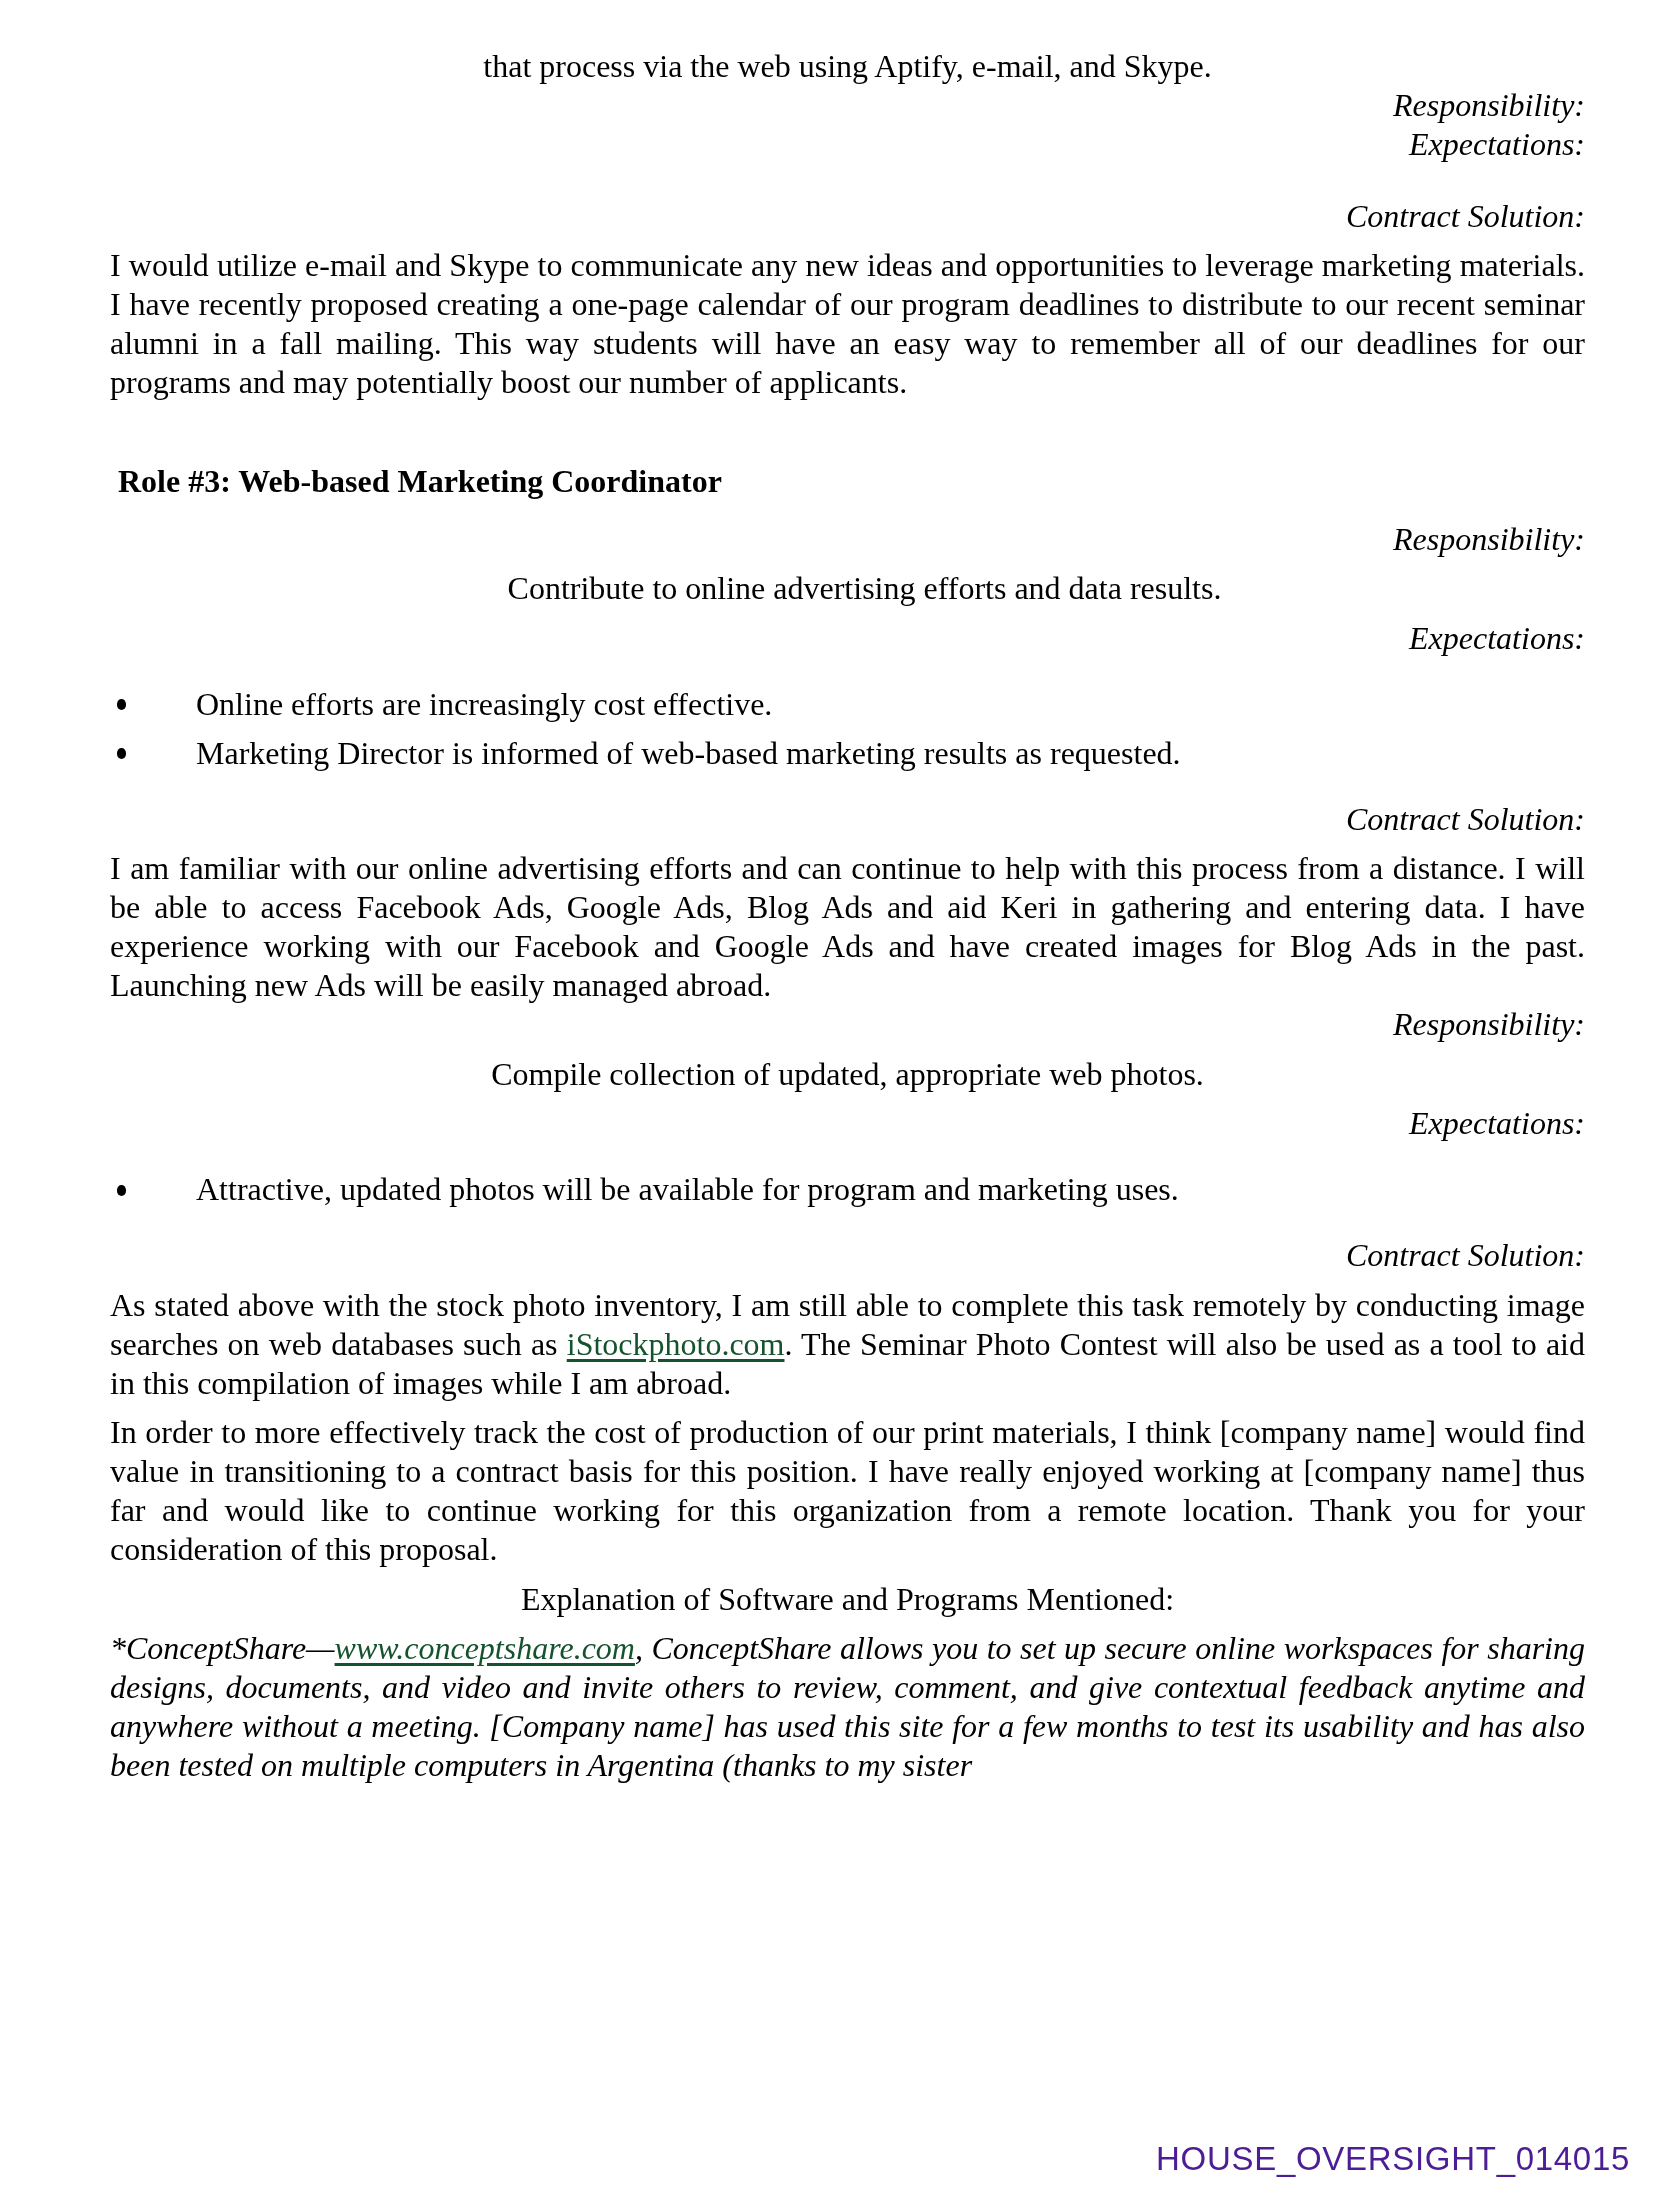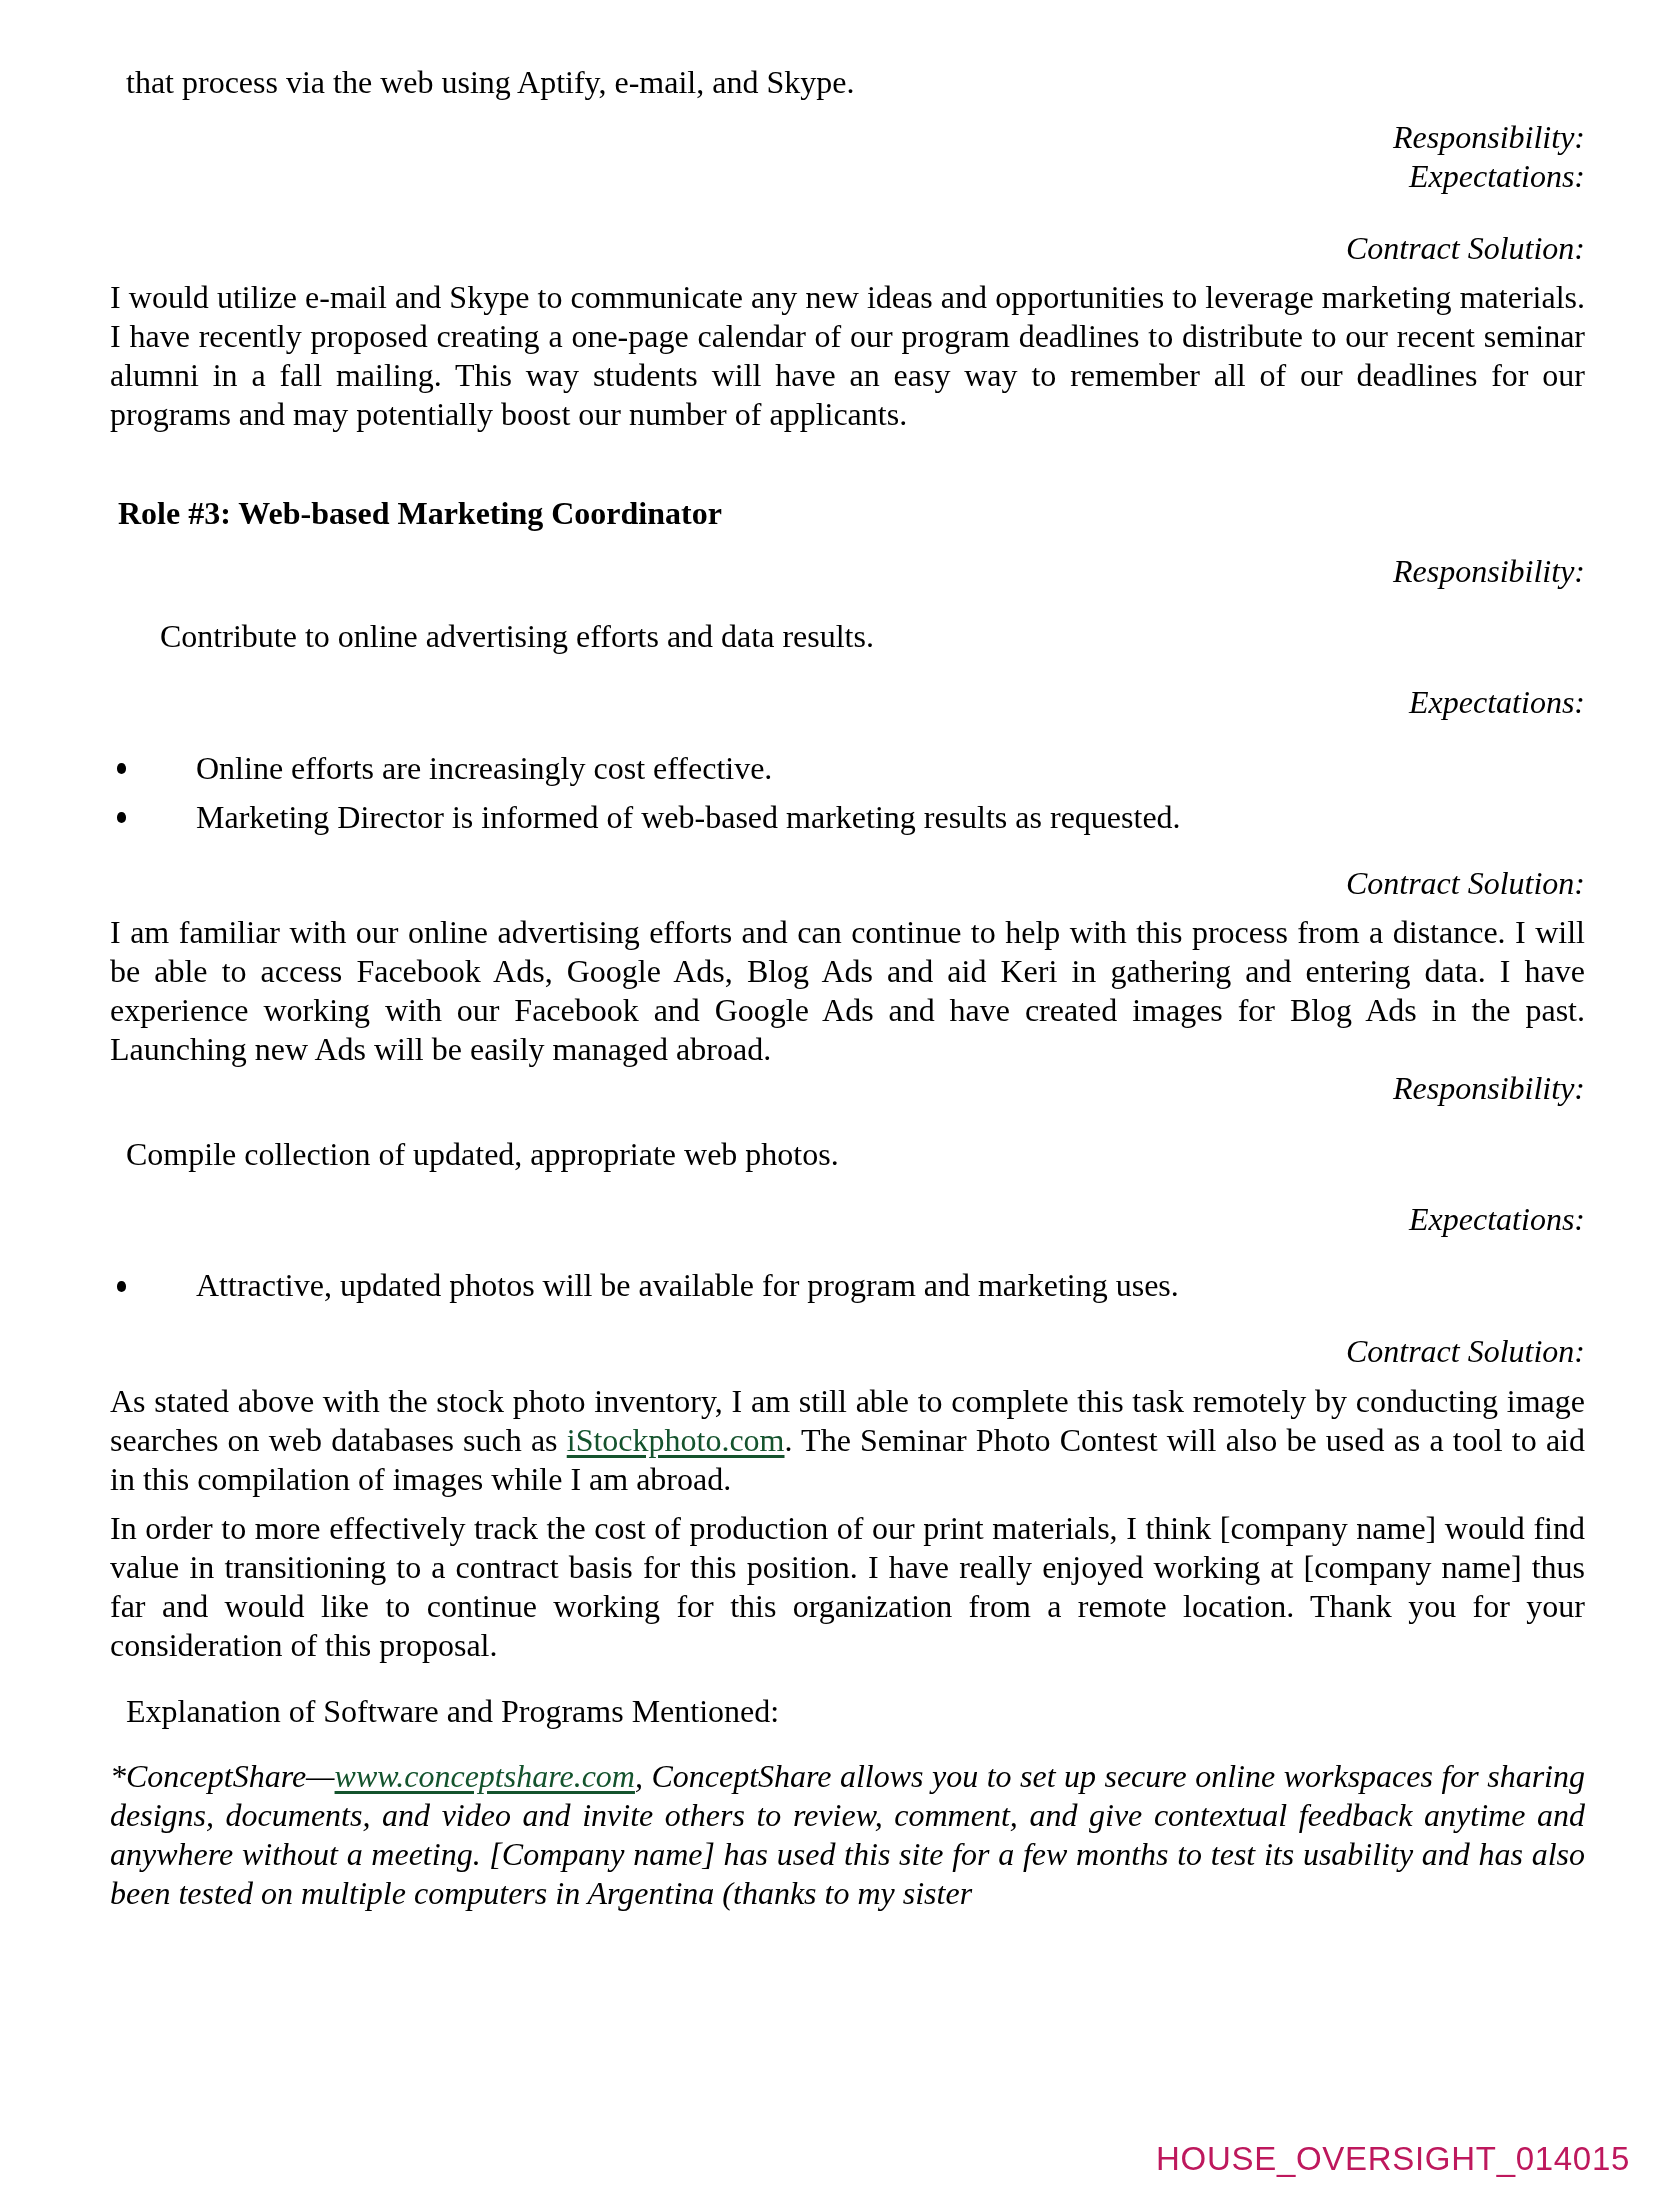--- a/index.html
+++ b/index.html
@@ -23,7 +23,7 @@
     top: 47px;
     width: 1475px;
   }
-  .line { margin: 16px; }
+  .line { margin: 0; text-align: center; }
   .label { font-style: italic; margin: 0; text-align: right; }
   .indent { padding-left: 34px; }
   .para {

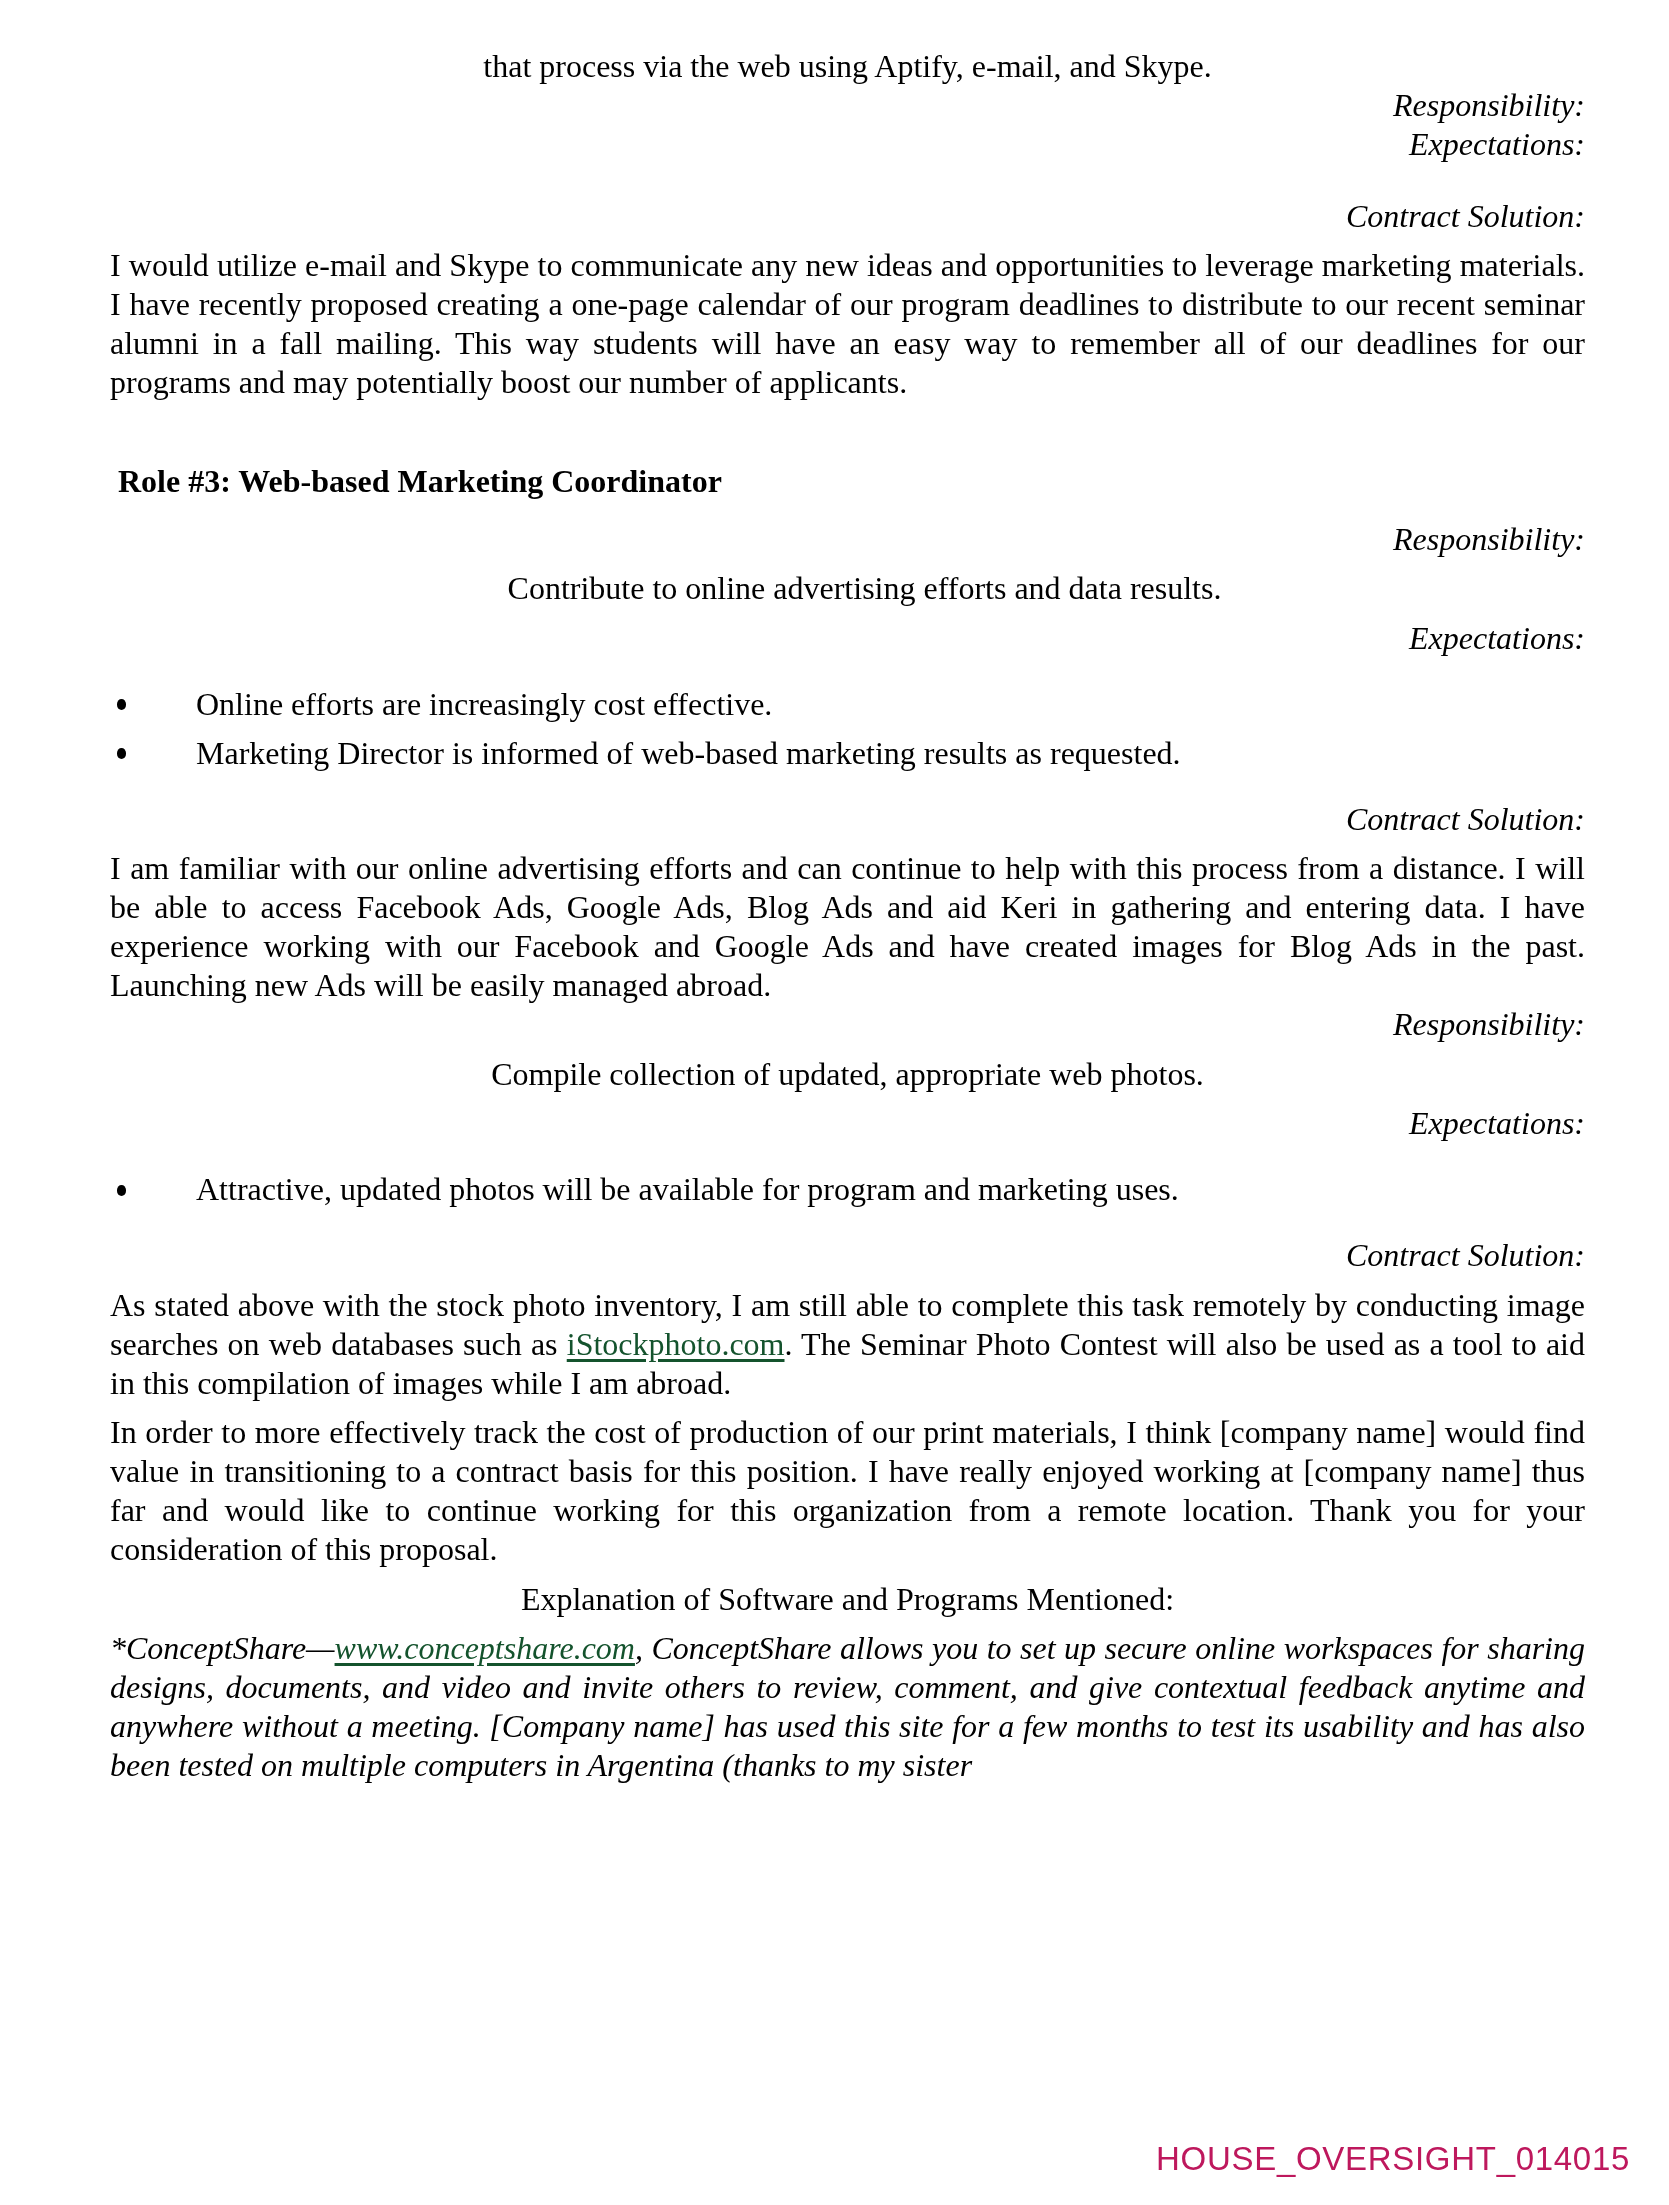--- a/index.html
+++ b/index.html
@@ -70,7 +70,7 @@
     font-family: "Liberation Sans", "DejaVu Sans", sans-serif;
     font-size: 33px;
     line-height: 39px;
-    color: #be185d;
+    color: #4c1d95;
     letter-spacing: 0.7px;
   }
   .gap-s { height: 22px; }

